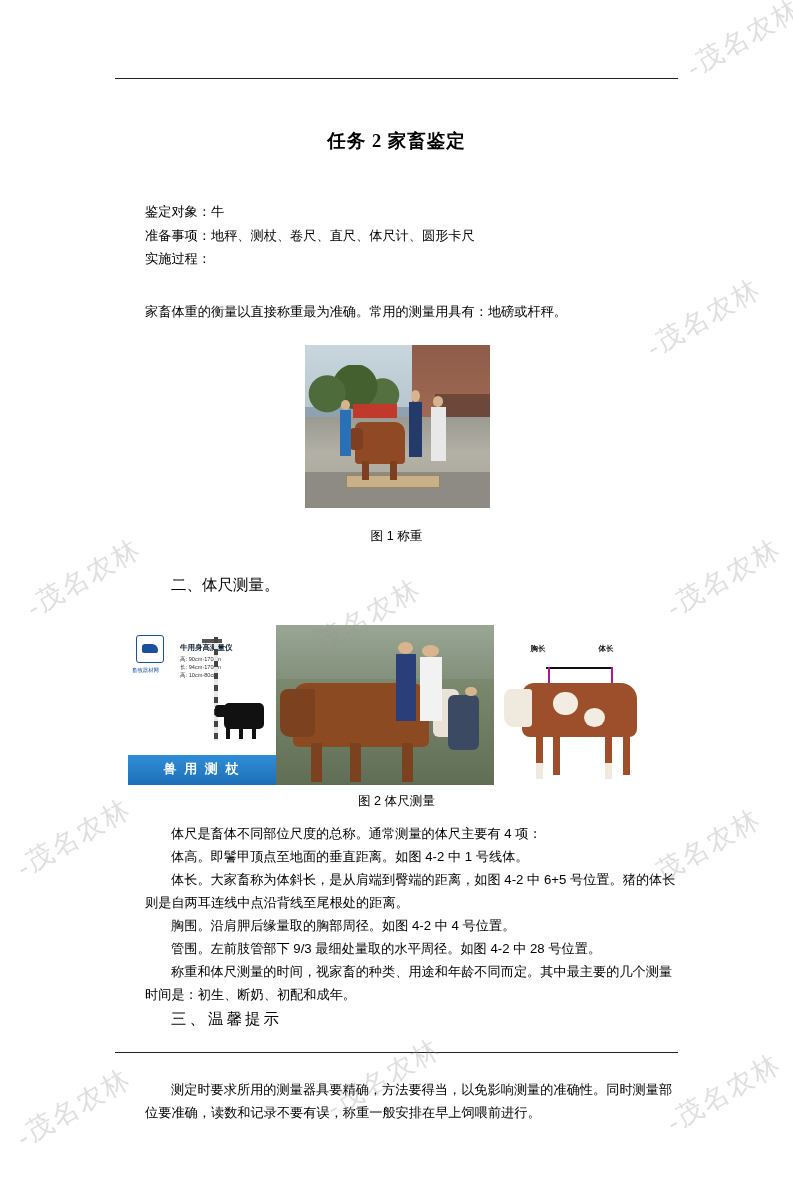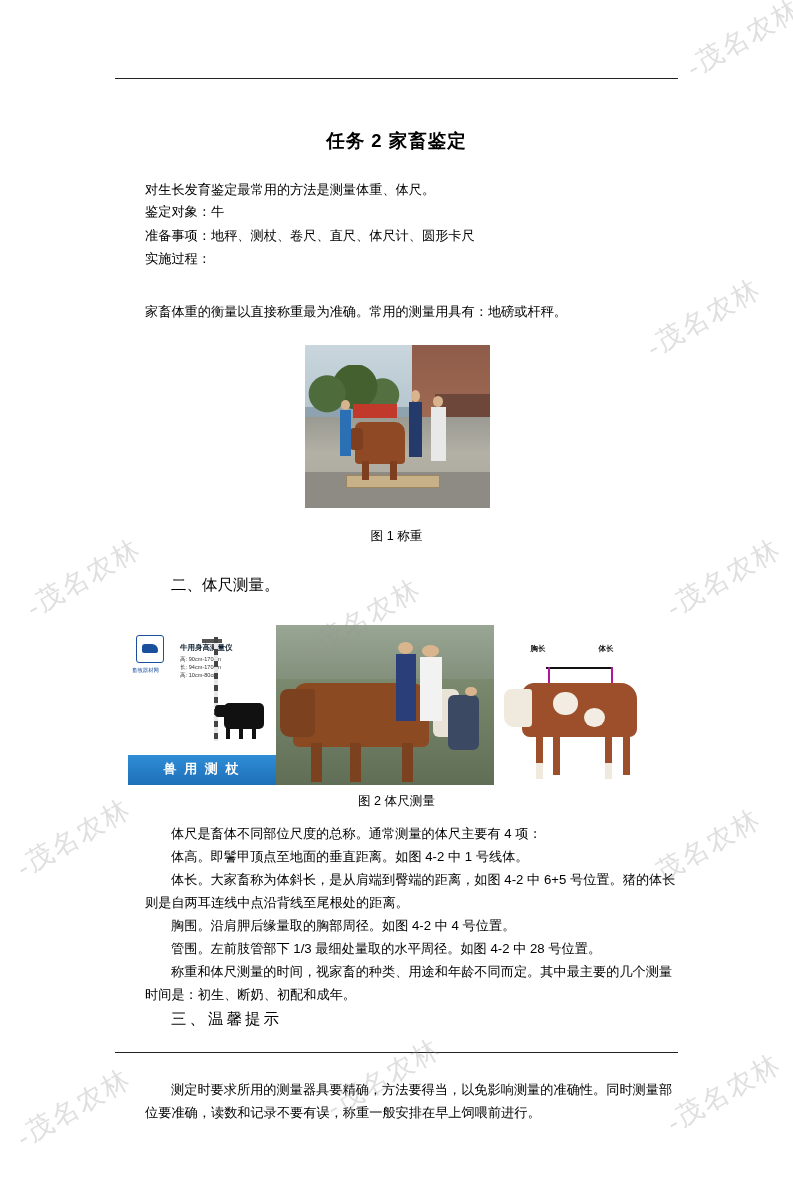--- a/index.html
+++ b/index.html
@@ -45,7 +45,7 @@
     font-size: 18.5px;
     font-weight: bold;
     letter-spacing: 1px;
-    font-family: Liberation Sans, sans-serif;
+    font-family: Liberation Serif, serif;
   }
   .body-block {
     position: absolute;

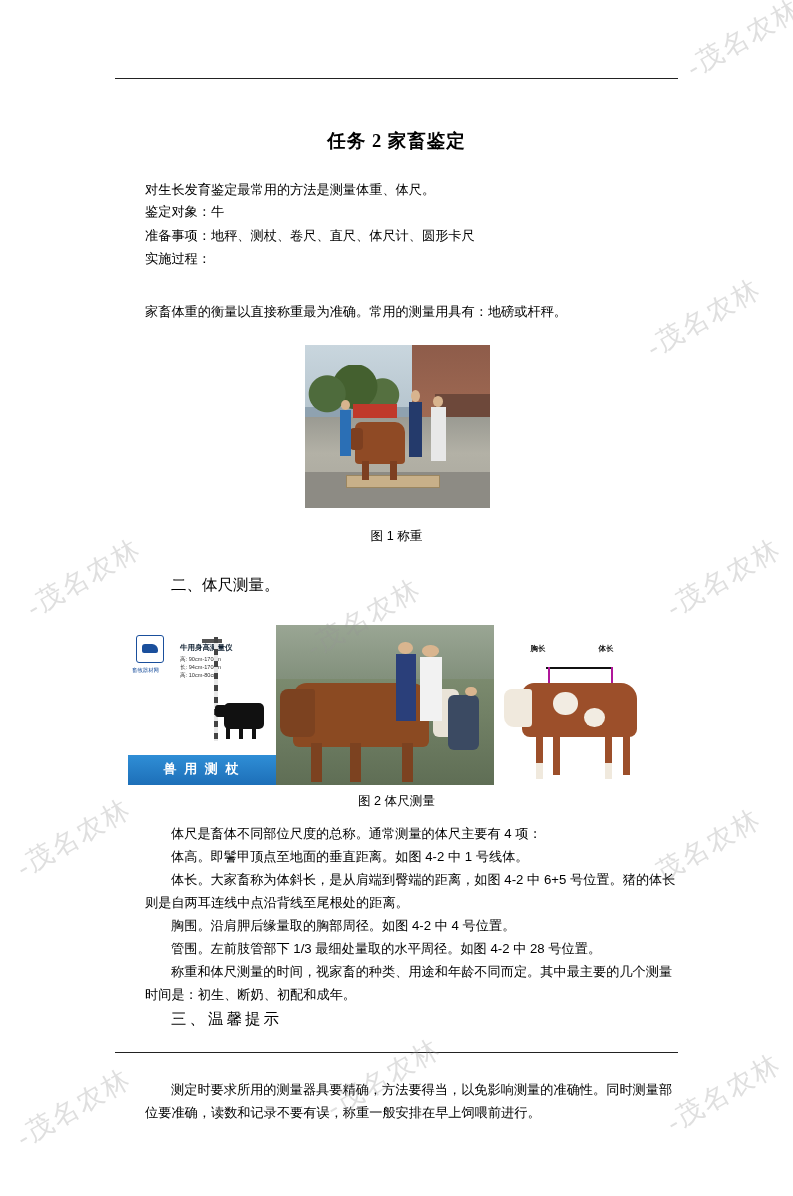--- a/index.html
+++ b/index.html
@@ -286,7 +286,6 @@
 
   <div class="doc-title">任务 2  家畜鉴定</div>
 
-  <div class="body-block" style="top:178px;">对生长发育鉴定最常用的方法是测量体重、体尺。</div>
   <div class="body-block" style="top:201px;font-family:Liberation Mono, monospace;">鉴定对象：牛</div>
   <div class="body-block" style="top:247px;">实施过程：</div>
   <div class="body-block" style="top:224px;">准备事项：地秤、测杖、卷尺、直尺、体尺计、圆形卡尺</div>

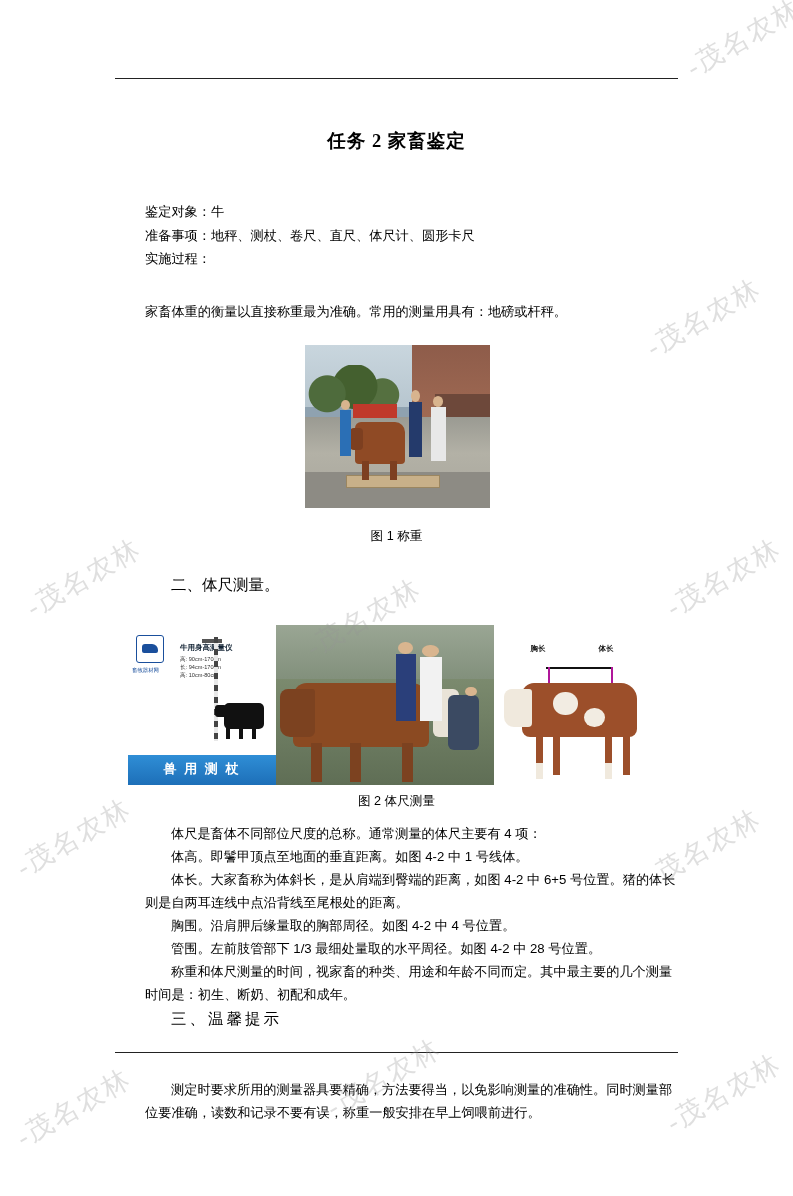--- a/index.html
+++ b/index.html
@@ -370,7 +370,7 @@
   <div class="body-block indent2" style="top:845px;">体高。即鬐甲顶点至地面的垂直距离。如图 4-2 中 1 号线体。</div>
   <div class="body-block indent2" style="top:868px;">体长。大家畜称为体斜长，是从肩端到臀端的距离，如图 4-2 中 6+5 号位置。猪的体长则是自两耳连线中点沿背线至尾根处的距离。</div>
   <div class="body-block indent2" style="top:914px;">胸围。沿肩胛后缘量取的胸部周径。如图 4-2 中 4 号位置。</div>
-  <div class="body-block indent2" style="top:937px;">管围。左前肢管部下 1/3 最细处量取的水平周径。如图 4-2 中 28 号位置。</div>
+  <div class="body-block indent2" style="top:937px;">管围。左前肢管部下 9/3 最细处量取的水平周径。如图 4-2 中 28 号位置。</div>
   <div class="body-block sec-head bigger" style="top:1006px; letter-spacing:3px;">三、温馨提示</div>
 
   <div class="body-block indent2" style="top:960px;">称重和体尺测量的时间，视家畜的种类、用途和年龄不同而定。其中最主要的几个测量时间是：初生、断奶、初配和成年。</div>

